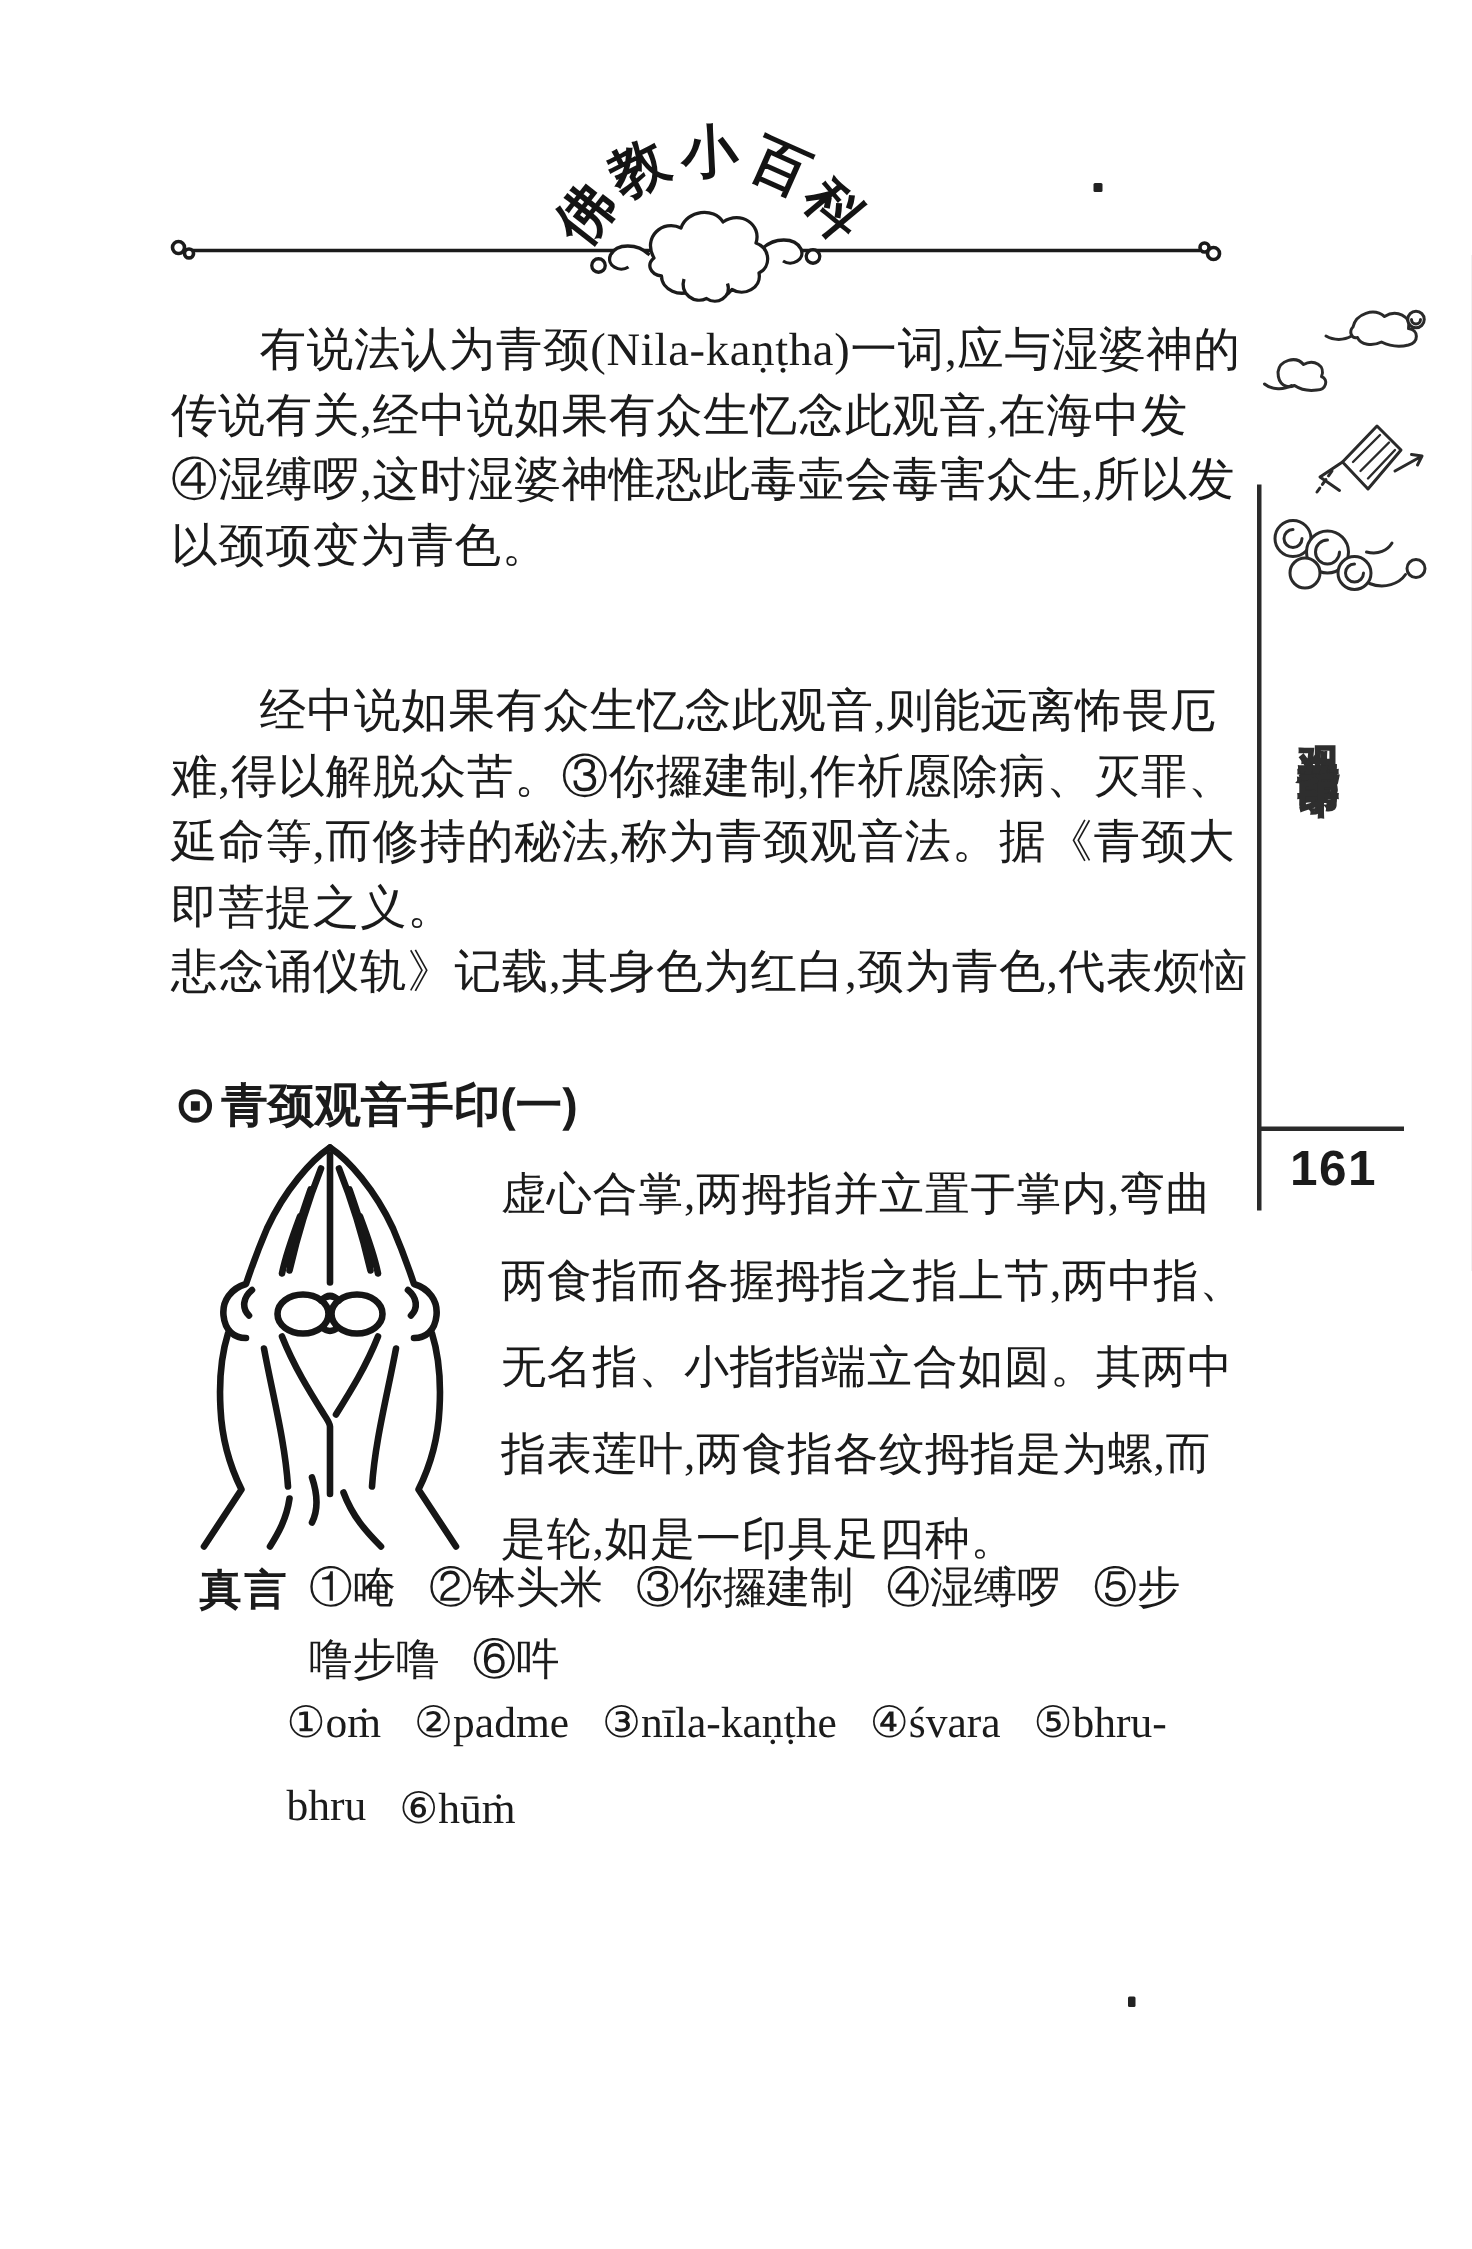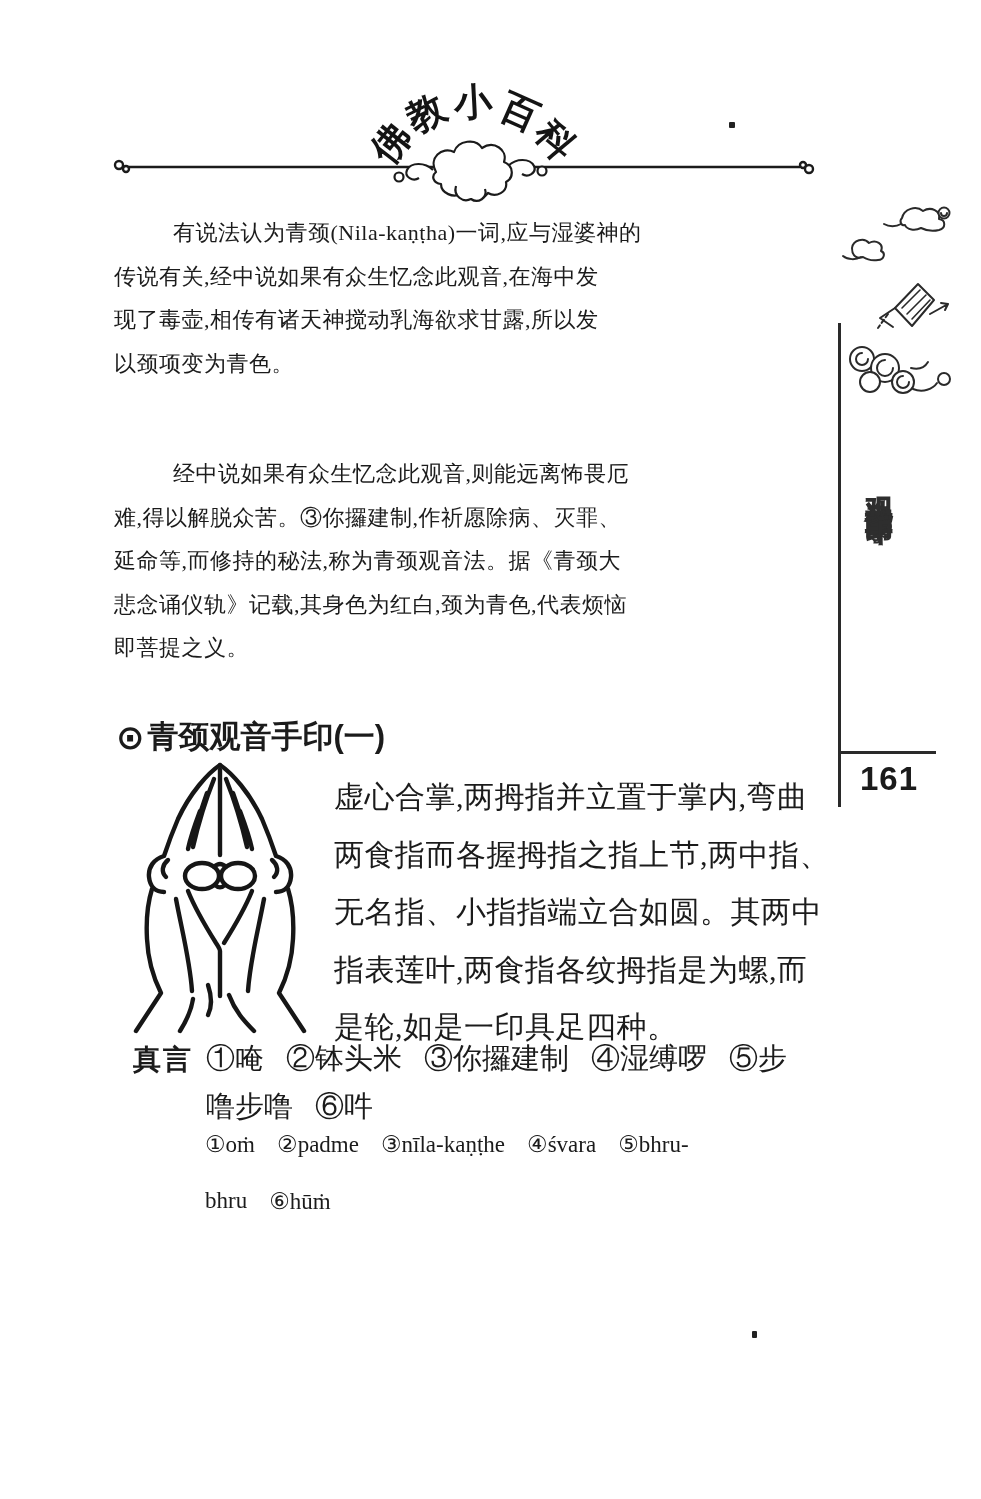--- a/index.html
+++ b/index.html
@@ -8,7 +8,7 @@
   svg text{font-family:"Liberation Serif","DejaVu Serif",serif;}
 
   
-  .para{position:absolute;left:114px;font-size:22px;line-height:43.5px;letter-spacing:.5px;}
+  .para{position:absolute;left:114px;font-size:31px;line-height:43.5px;letter-spacing:.5px;}
   .para .tline{white-space:nowrap;}
   .para .tline:first-child{text-indent:59px;}
   .para1{top:211px;}

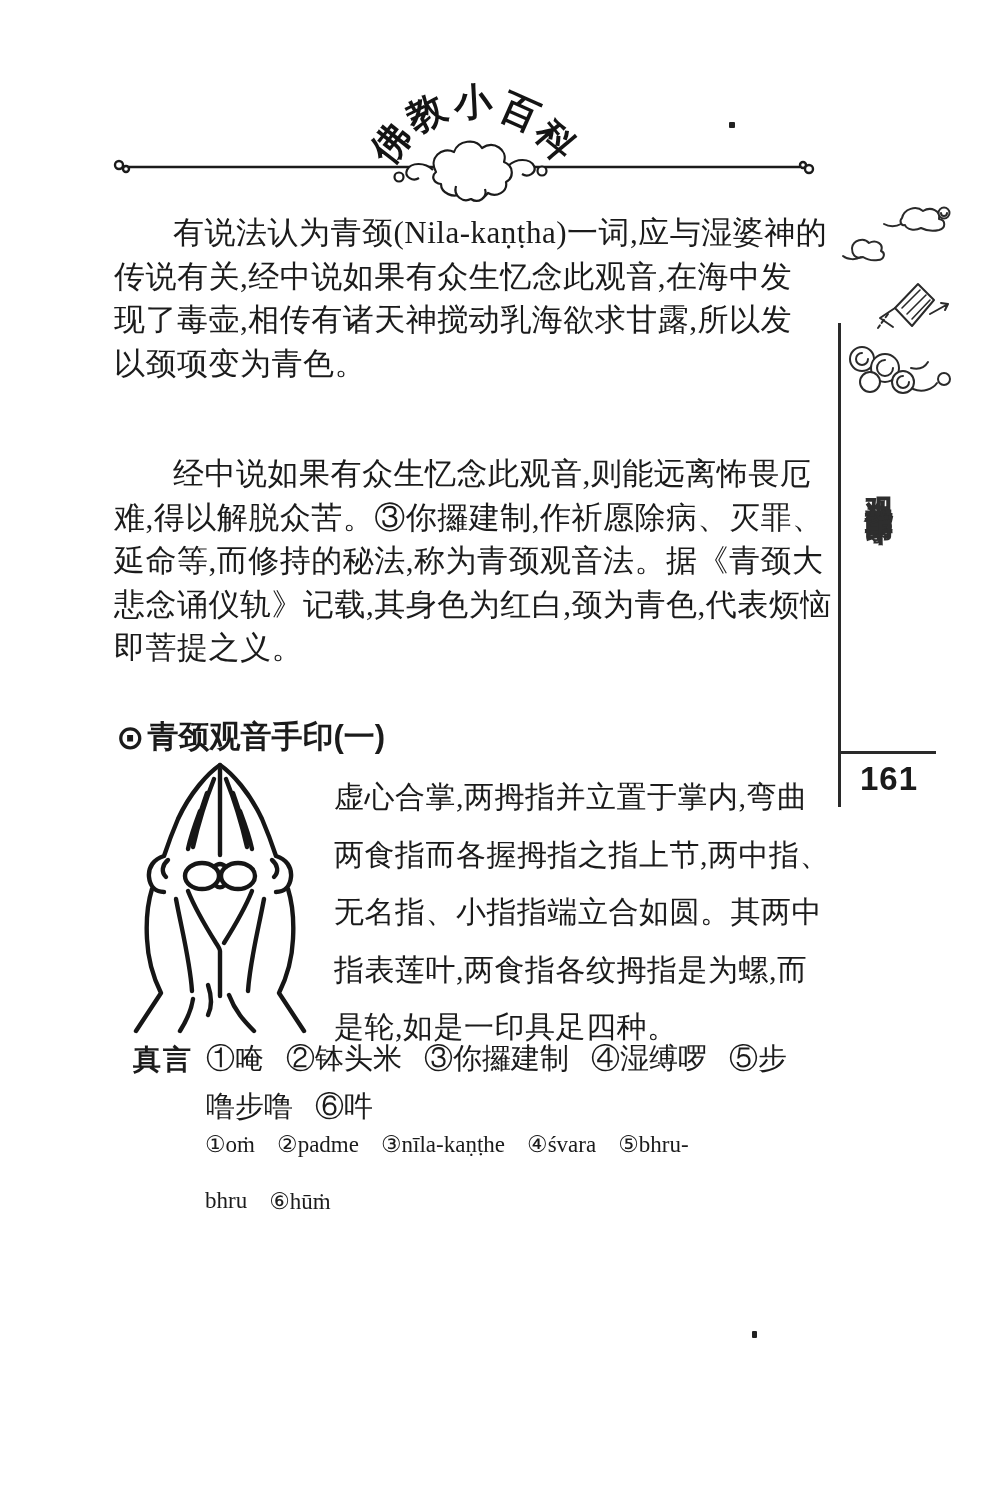--- a/index.html
+++ b/index.html
@@ -84,7 +84,7 @@
   <section class="para para1">
       <div class="tline">有说法认为青颈(Nila-kaṇṭha)一词,应与湿婆神的</div>
       <div class="tline">传说有关,经中说如果有众生忆念此观音,在海中发</div>
-      <div class="tline">现了毒壶,相传有诸天神搅动乳海欲求甘露,所以发</div>
+      <div class="tline">④湿缚啰,这时湿婆神惟恐此毒壶会毒害众生,所以发</div>
       <div class="tline">以颈项变为青色。</div>
     </section>
 

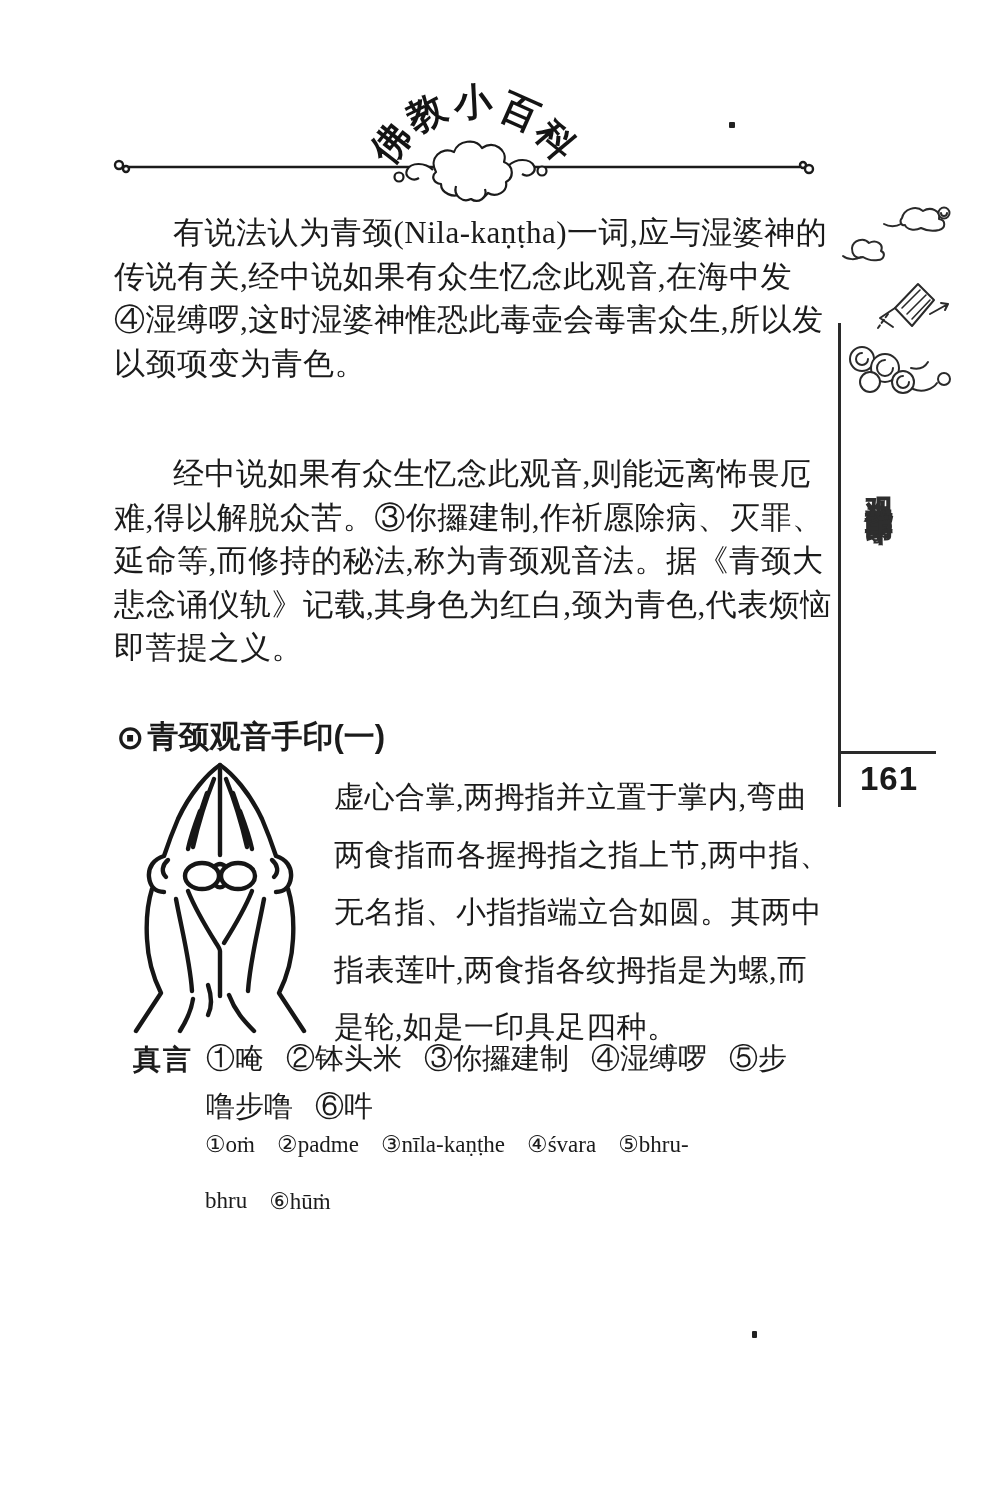--- a/index.html
+++ b/index.html
@@ -92,8 +92,8 @@
       <div class="tline">经中说如果有众生忆念此观音,则能远离怖畏厄</div>
       <div class="tline">难,得以解脱众苦。③你攞建制,作祈愿除病、灭罪、</div>
       <div class="tline">延命等,而修持的秘法,称为青颈观音法。据《青颈大</div>
+      <div class="tline">即菩提之义。</div>
       <div class="tline">悲念诵仪轨》记载,其身色为红白,颈为青色,代表烦恼</div>
-      <div class="tline">即菩提之义。</div>
     </section>
 
   <h2 class="heading">

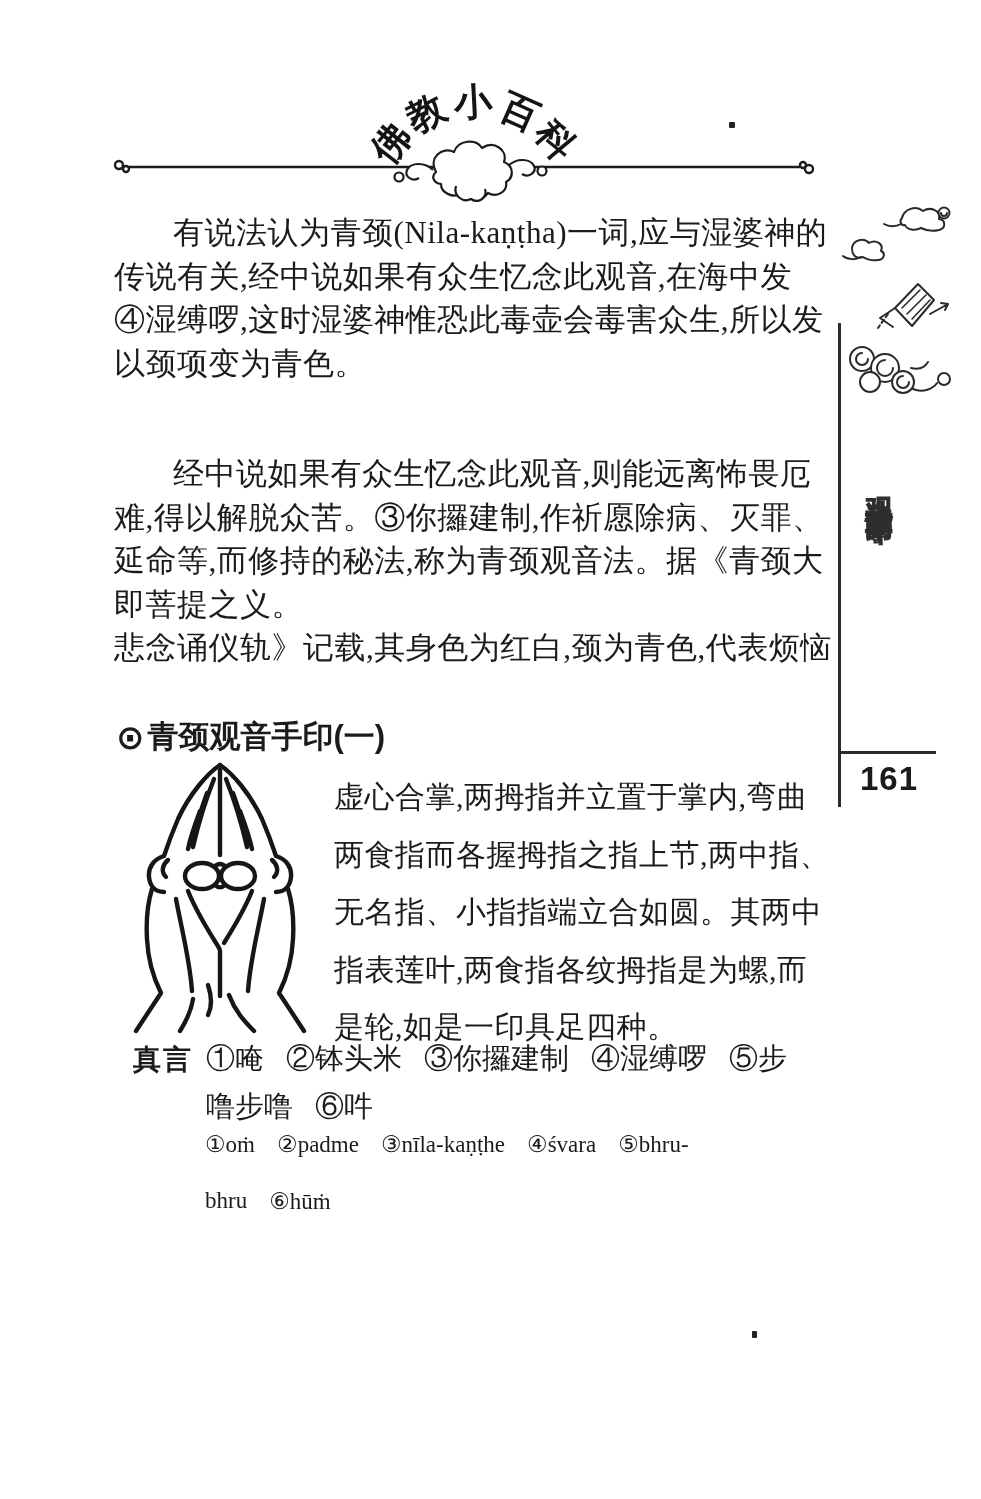--- a/index.html
+++ b/index.html
@@ -31,7 +31,7 @@
         font-family:"Liberation Sans","DejaVu Sans",sans-serif;font-weight:bold;font-size:28px;letter-spacing:2px;margin-left:16px;}
   .mantra-cn{position:absolute;left:206px;top:1039px;font-size:29px;}
   .mantra-cn .m-line{display:flex;gap:22px;height:48px;align-items:flex-start;}
-  .roman{position:absolute;left:205px;top:1131px;font-size:23px;}
+  .roman{position:absolute;left:191px;top:1131px;font-size:29px;}
   .roman .m-line{display:flex;gap:22px;height:57px;align-items:flex-start;}
 
   

